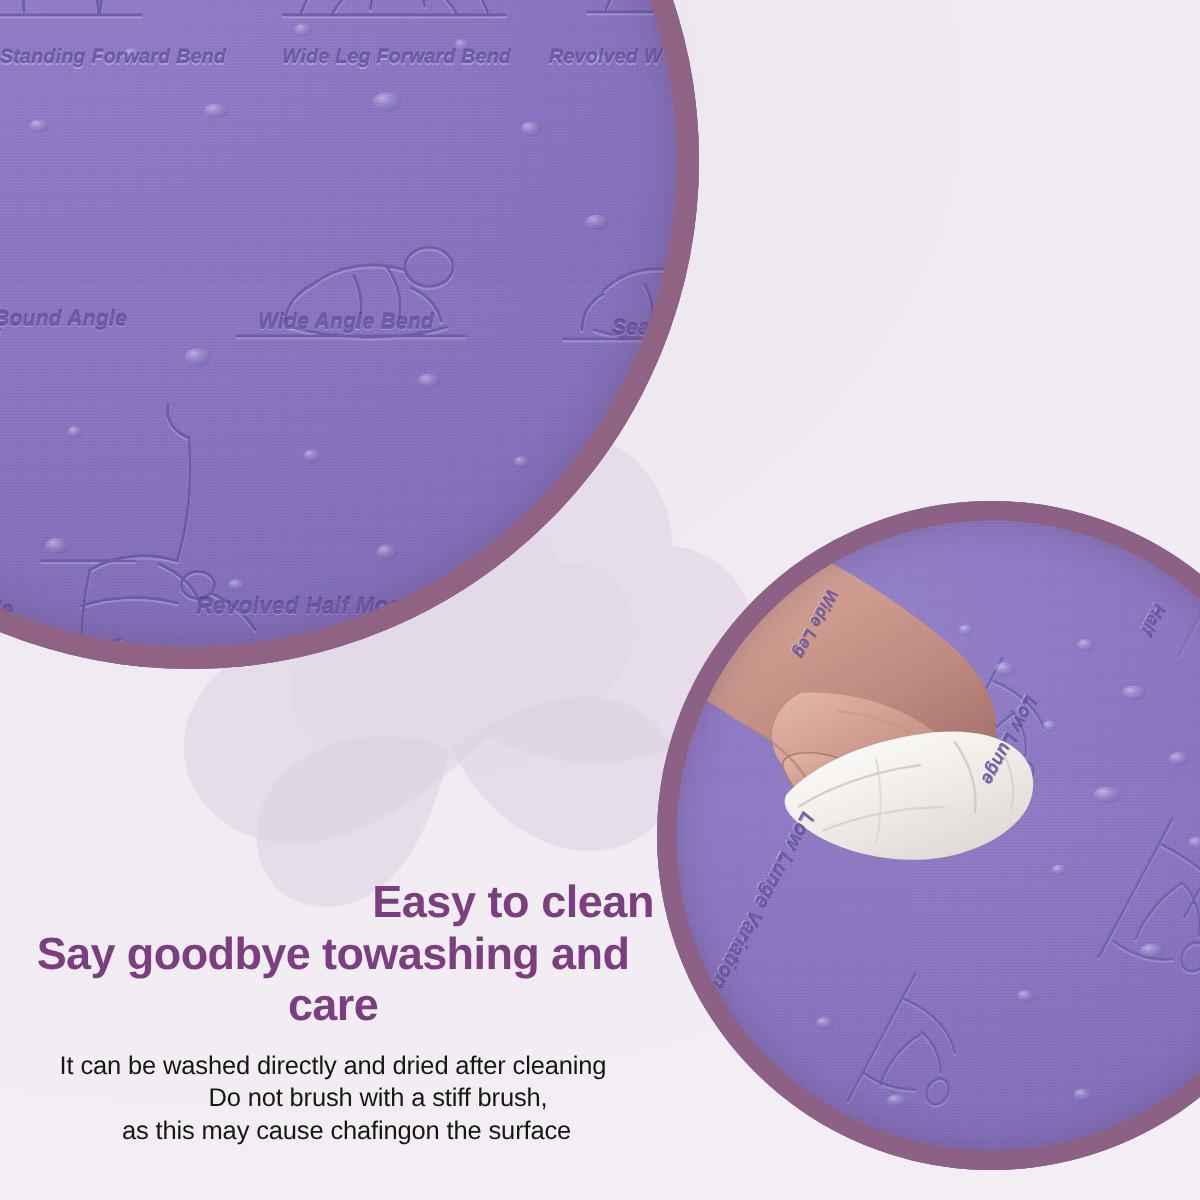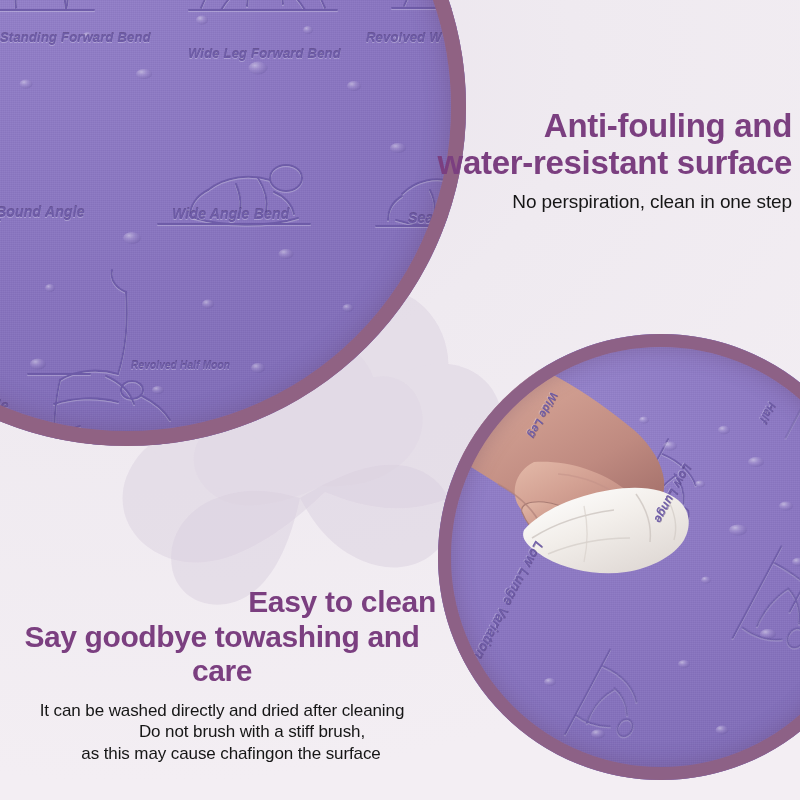--- a/index.html
+++ b/index.html
@@ -300,7 +300,7 @@
     </svg>
 
     <div class="pose-label" style="left:212px; top:262px; font-size:13px;">Standing Forward Bend</div>
-    <div class="pose-label" style="left:400px; top:262px; font-size:13px;margin-top:16px;">Wide Leg Forward Bend</div>
+    <div class="pose-label" style="left:400px; top:262px; font-size:13px;">Wide Leg Forward Bend</div>
     <div class="pose-label" style="left:578px; top:262px; font-size:13px;">Revolved W</div>
 
     <div class="pose-label" style="left:208px; top:436px; font-size:14px;">Bound Angle</div>

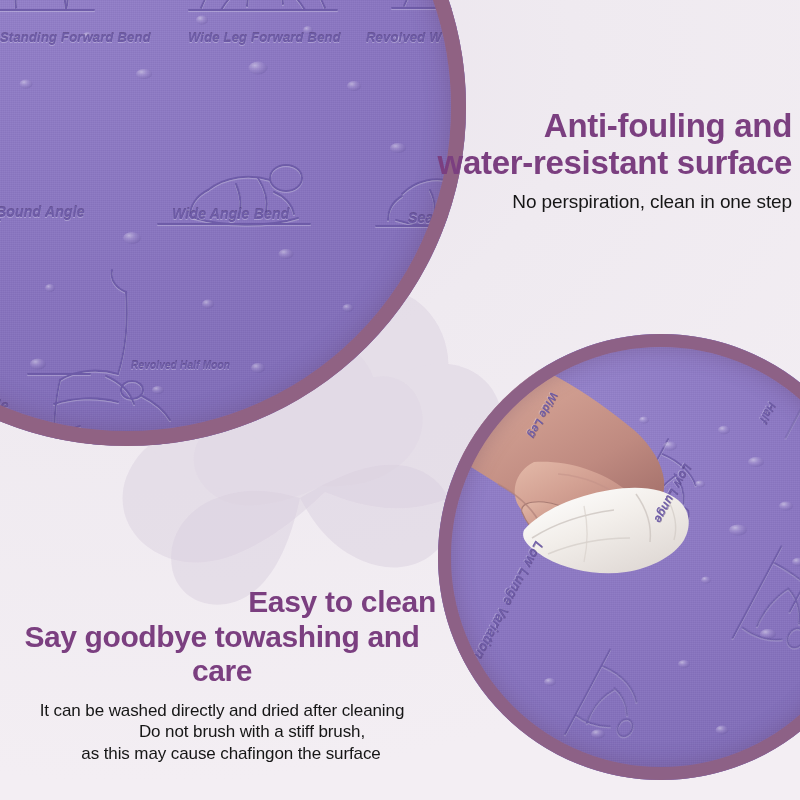--- a/index.html
+++ b/index.html
@@ -443,11 +443,6 @@
   </div>
   <div class="ring" id="ring-bottom"></div>
 
-  <div id="headline-block">
-    <div class="h-line">Anti-fouling and</div>
-    <div class="h-line">water-resistant surface</div>
-    <div class="sub-line">No perspiration, clean in one step</div>
-  </div>
 
   <div id="bottom-block">
     <div class="h1">Easy to clean</div>

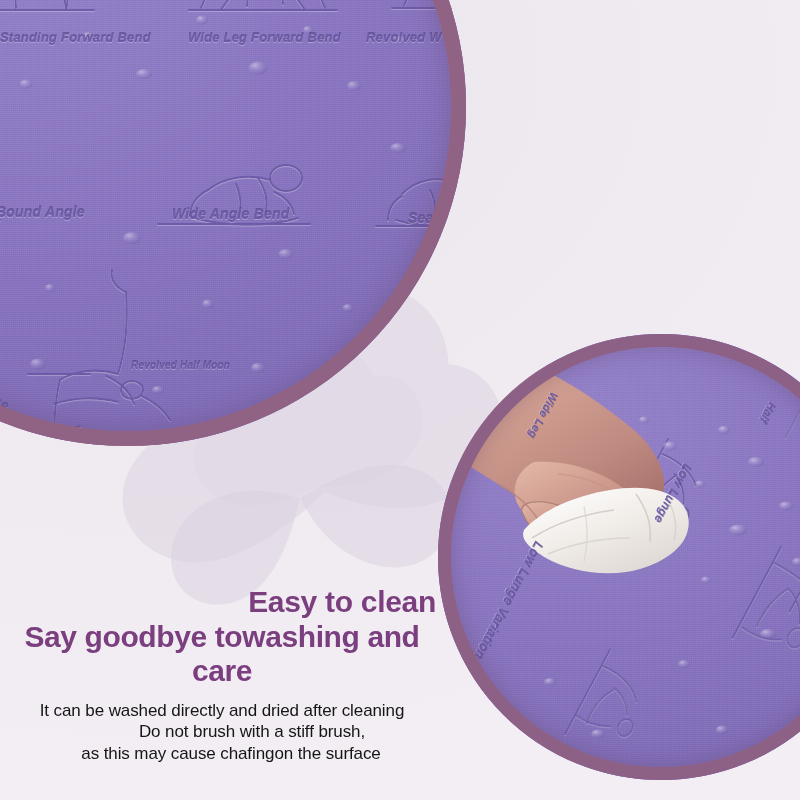--- a/index.html
+++ b/index.html
@@ -308,7 +308,7 @@
     <div class="pose-label" style="left:580px; top:442px; font-size:14px;margin-left:40px;">Seated Forw</div>
 
     <div class="pose-label" style="left:200px; top:630px; font-size:14px;">gle</div>
-    <div class="pose-label" style="left:343px; top:592px; font-size:10px;">Revolved Half Moon</div>
+    <div class="pose-label" style="left:343px; top:628px; font-size:15px;">Revolved Half Moon</div>
   </div>
   <div class="ring" id="ring-top"></div>
 

